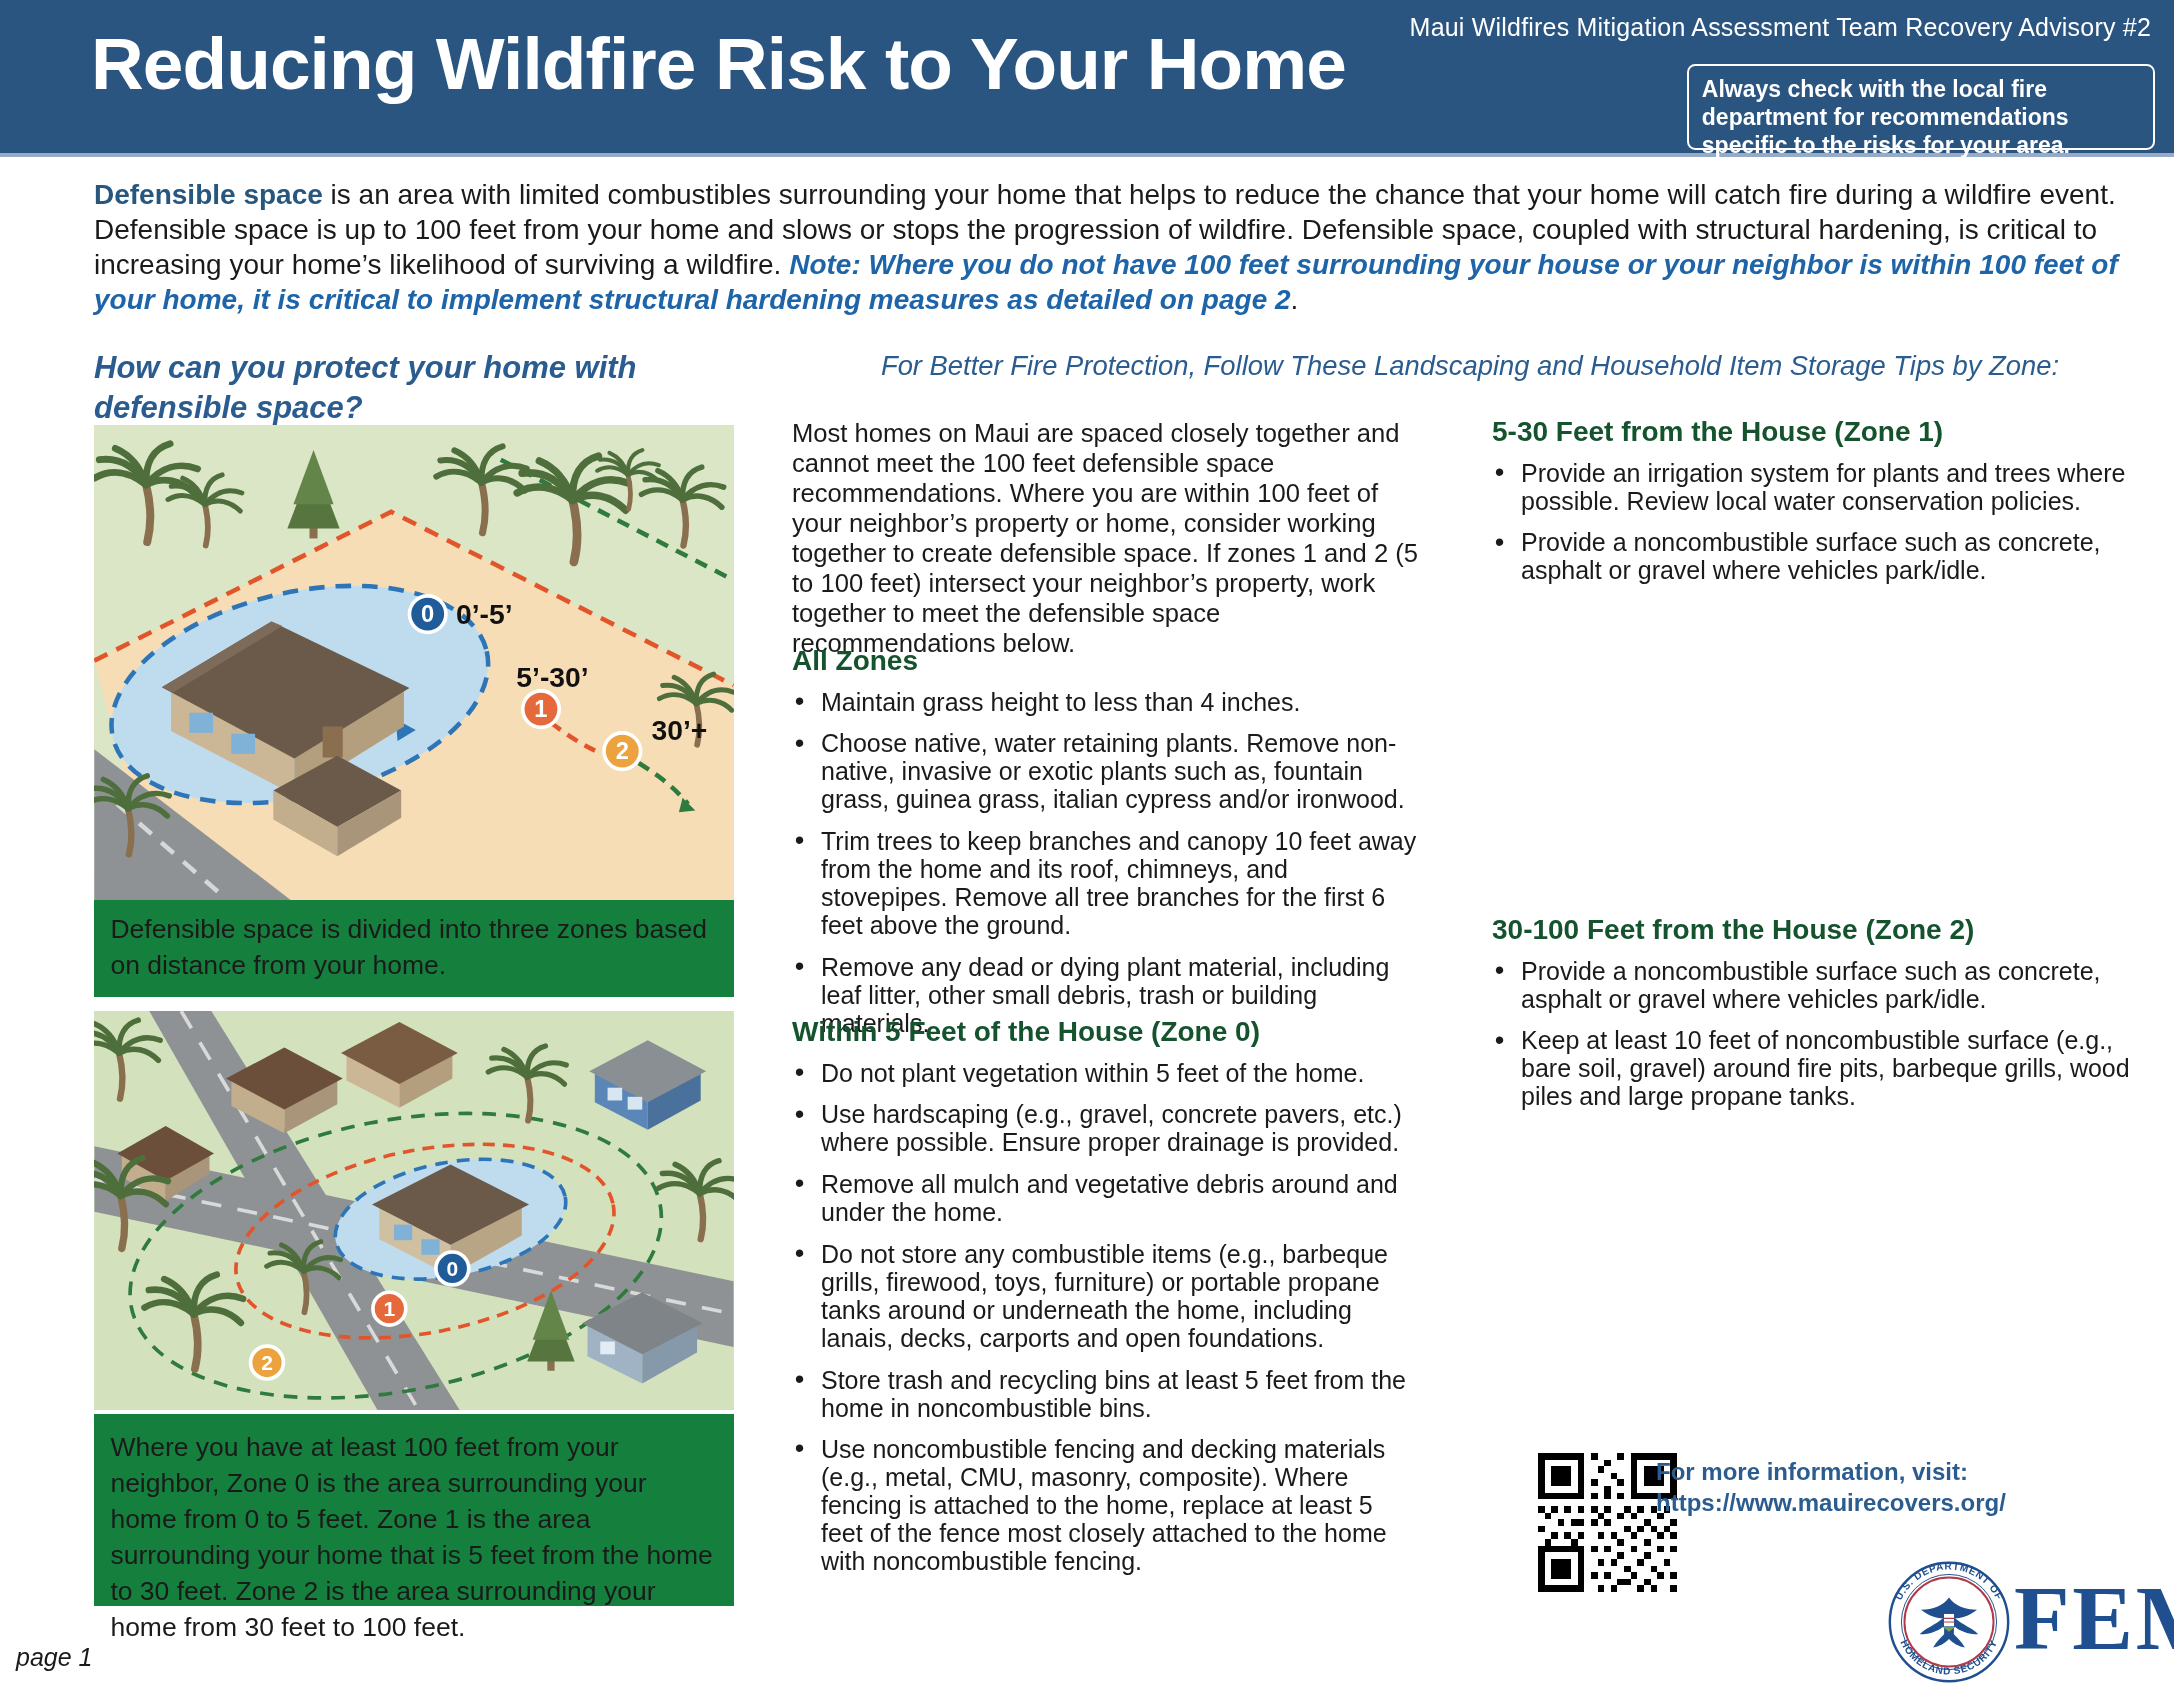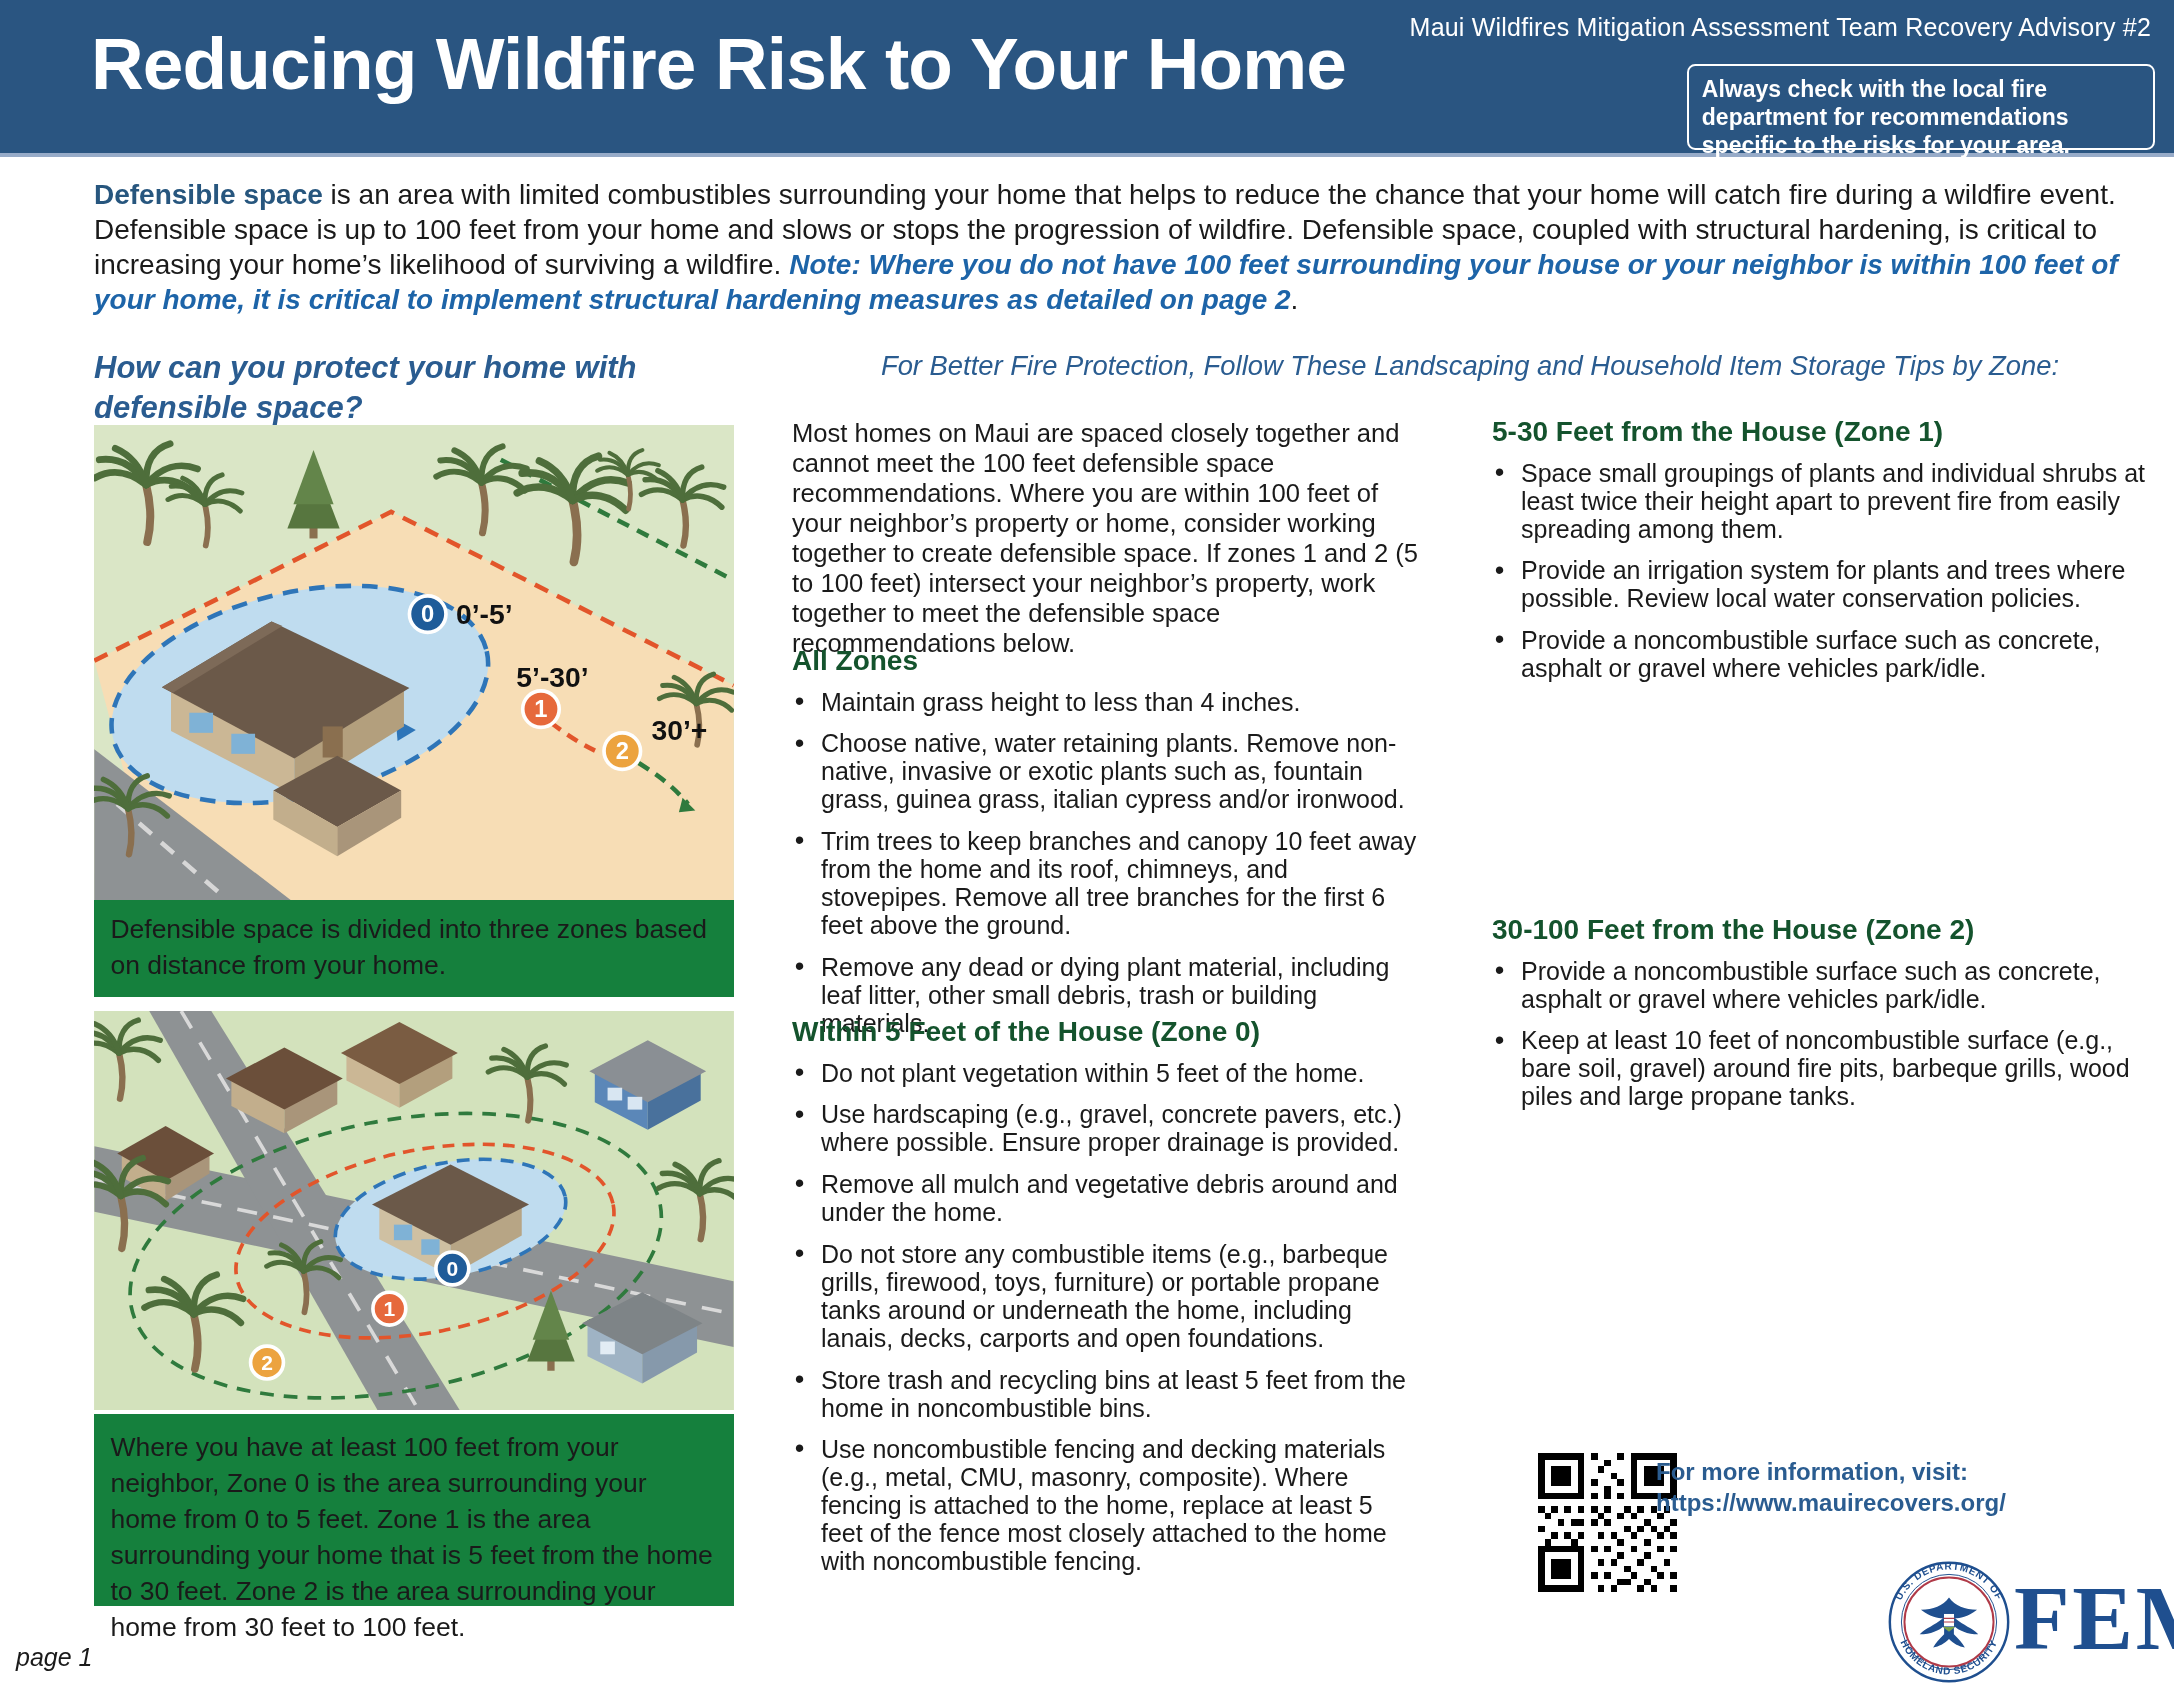--- a/index.html
+++ b/index.html
@@ -253,7 +253,6 @@
   <section class="sect" id="sect-z1">
     <h3>5-30 Feet from the House (Zone 1)</h3>
     <ul>
-      <li>Space small groupings of plants and individual shrubs at least twice their height apart to prevent fire from easily spreading among them.</li>
       <li>Provide an irrigation system for plants and trees where possible. Review local water conservation policies.</li>
       <li>Provide a noncombustible surface such as concrete, asphalt or gravel where vehicles park/idle.</li>
     </ul>

